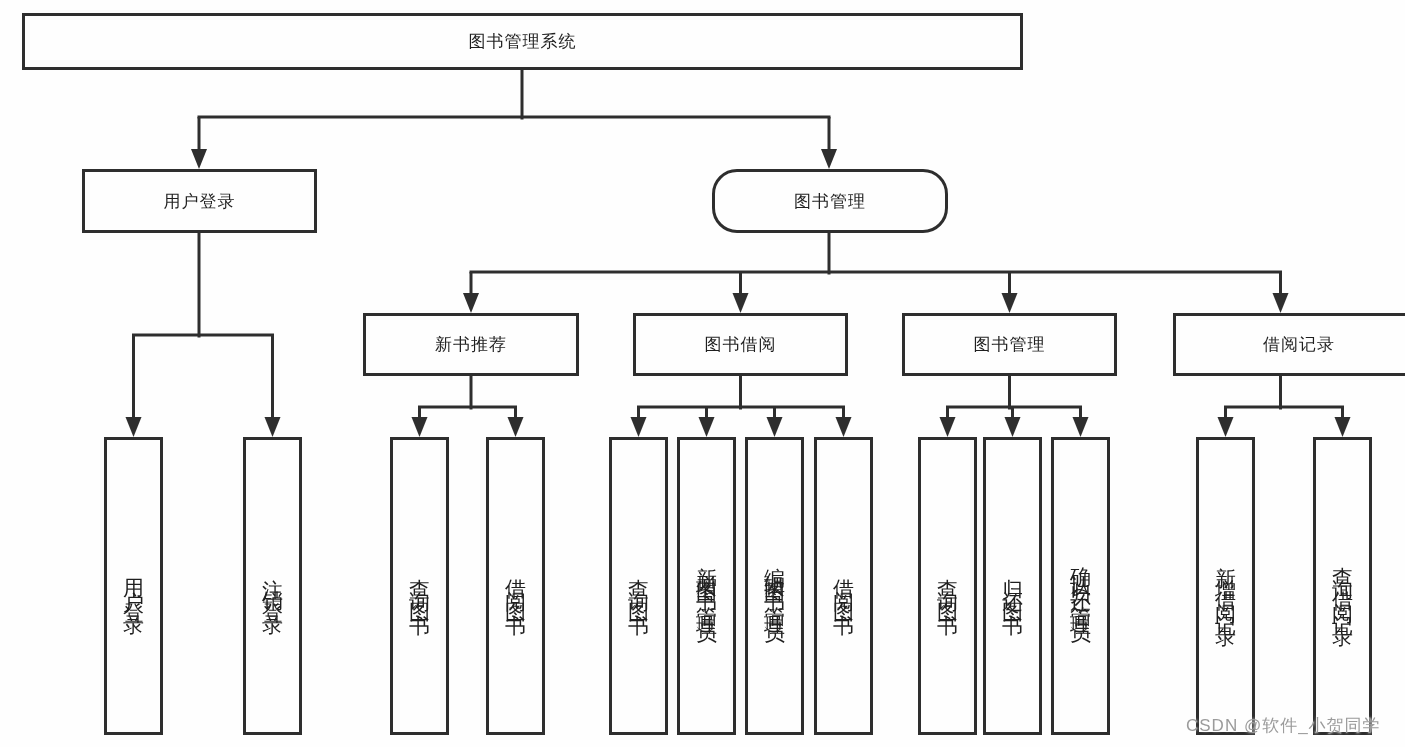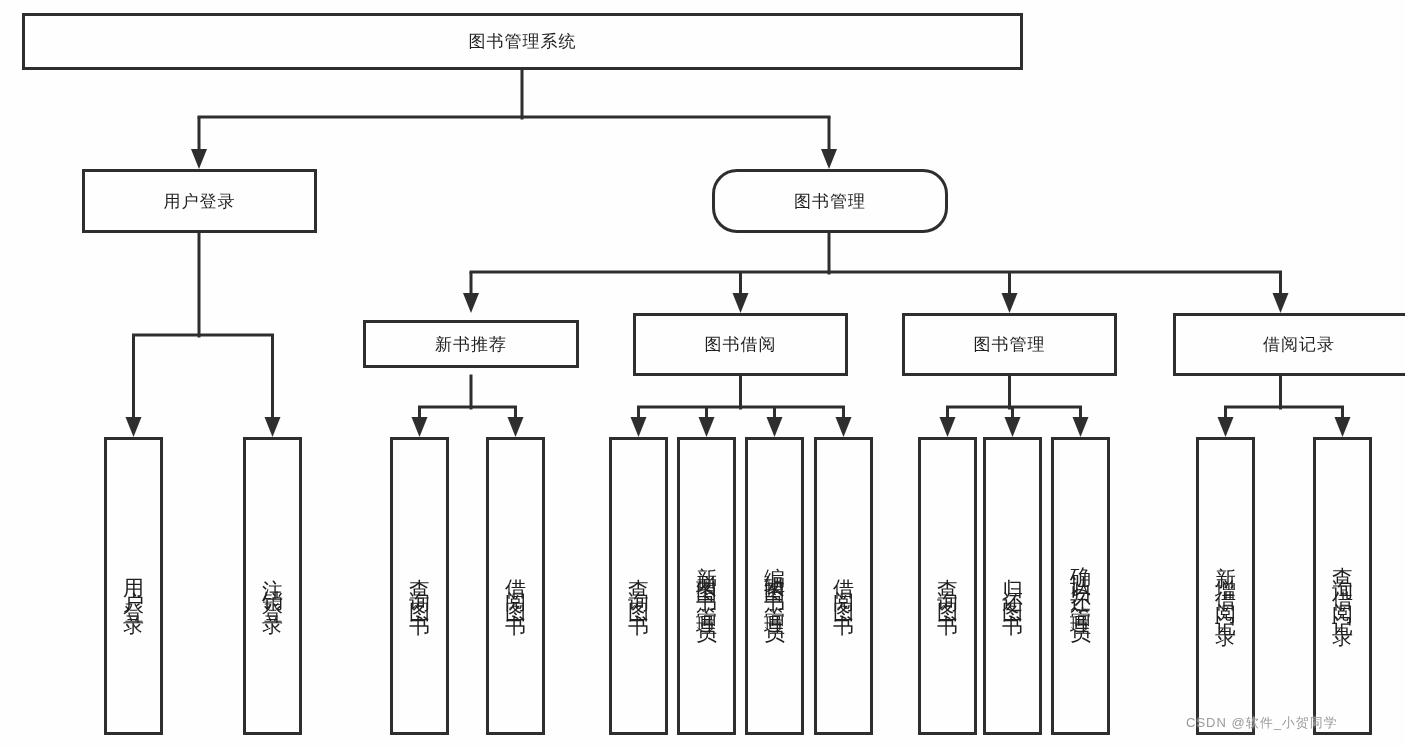--- a/index.html
+++ b/index.html
@@ -127,7 +127,7 @@
   <div class="box" style="left:82px;top:169px;width:235px;height:64px;">用户登录</div>
   <div class="box" style="left:712px;top:169px;width:236px;height:64px;border-radius:25px;">图书管理</div>
 
-  <div class="box" style="left:363px;top:320px;width:216px;height:48px;">新书推荐</div>
+  <div class="box" style="left:363px;top:313px;width:216px;height:63px;">新书推荐</div>
   <div class="box" style="left:633px;top:313px;width:215px;height:63px;text-align:center;">图书借阅</div>
   <div class="box" style="left:902px;top:313px;width:215px;height:63px;">图书管理</div>
   <div class="box" style="left:1173px;top:313px;width:252px;height:63px;">借阅记录</div>

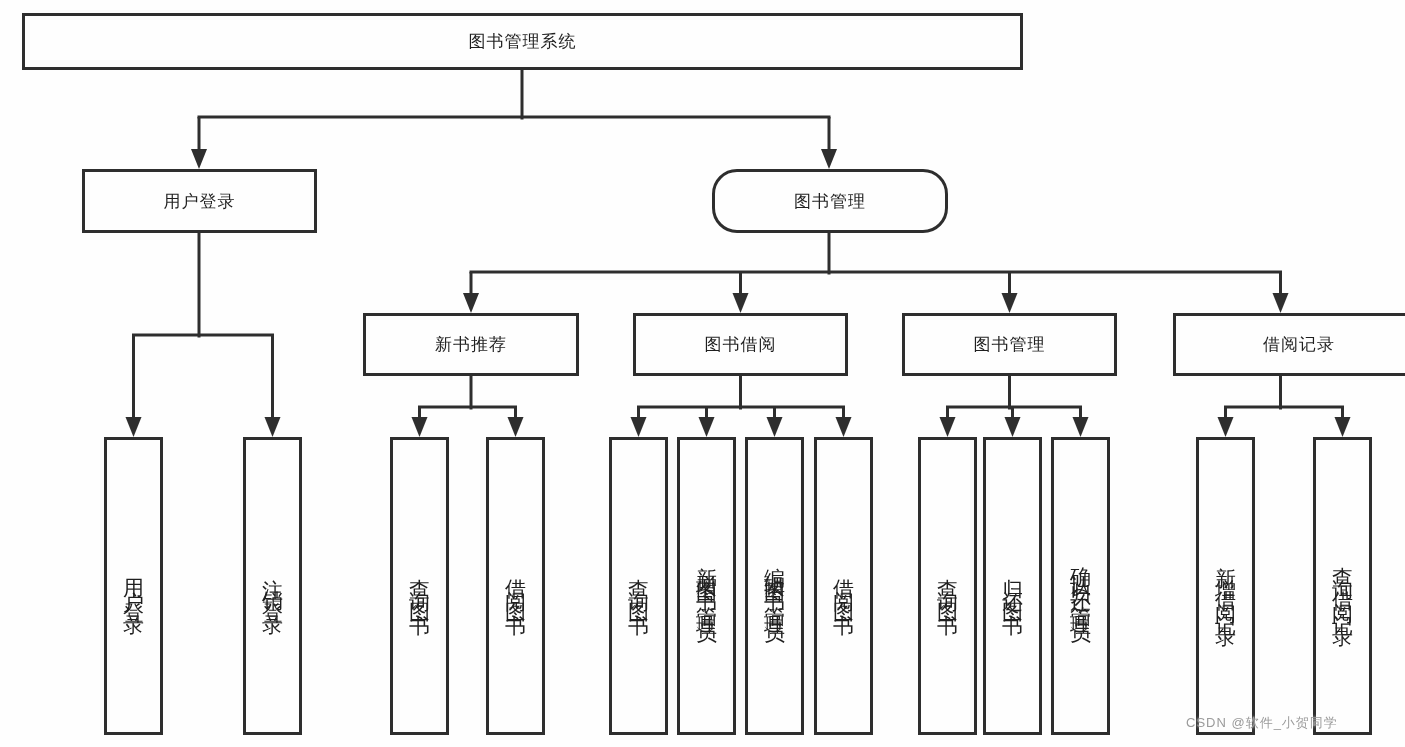--- a/index.html
+++ b/index.html
@@ -34,7 +34,7 @@
     position:absolute;
     left:1186px;top:714px;
     z-index:3;
-    font-size:13px;
+    font-size:17px;
     color:#9b9b9b;
     letter-spacing:1px;
     text-shadow:0 0 3px #ffffff;

